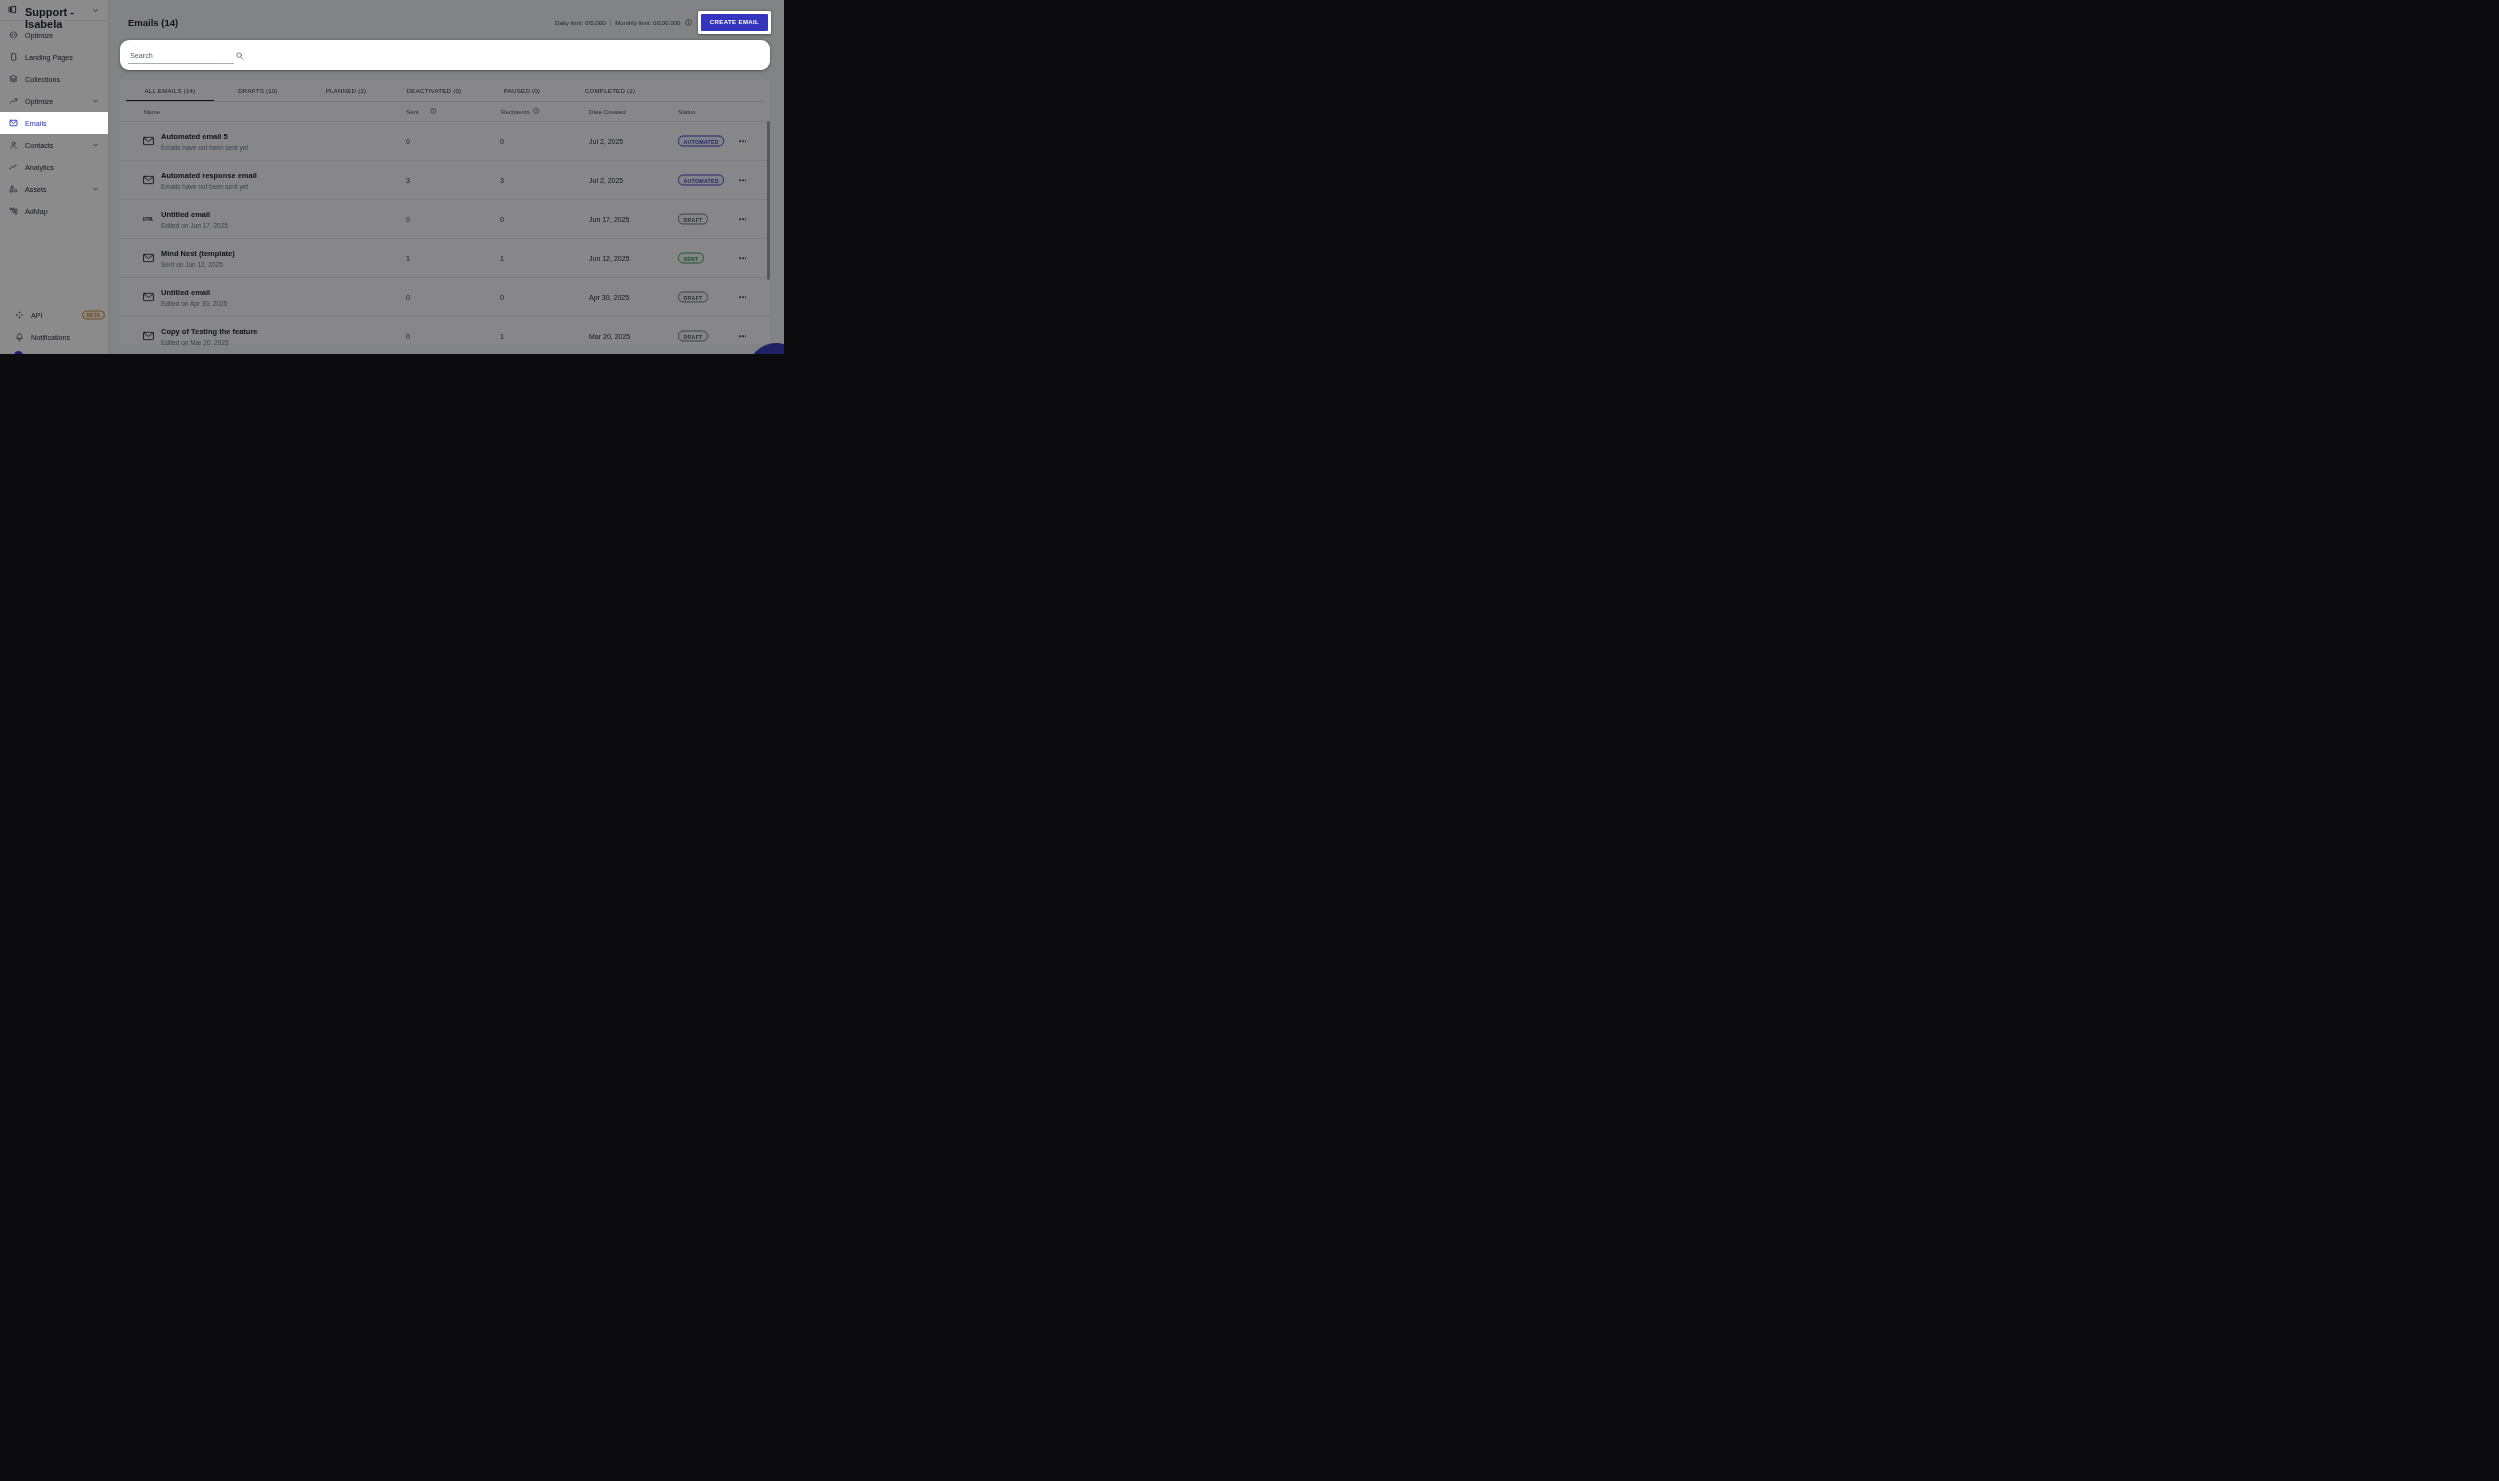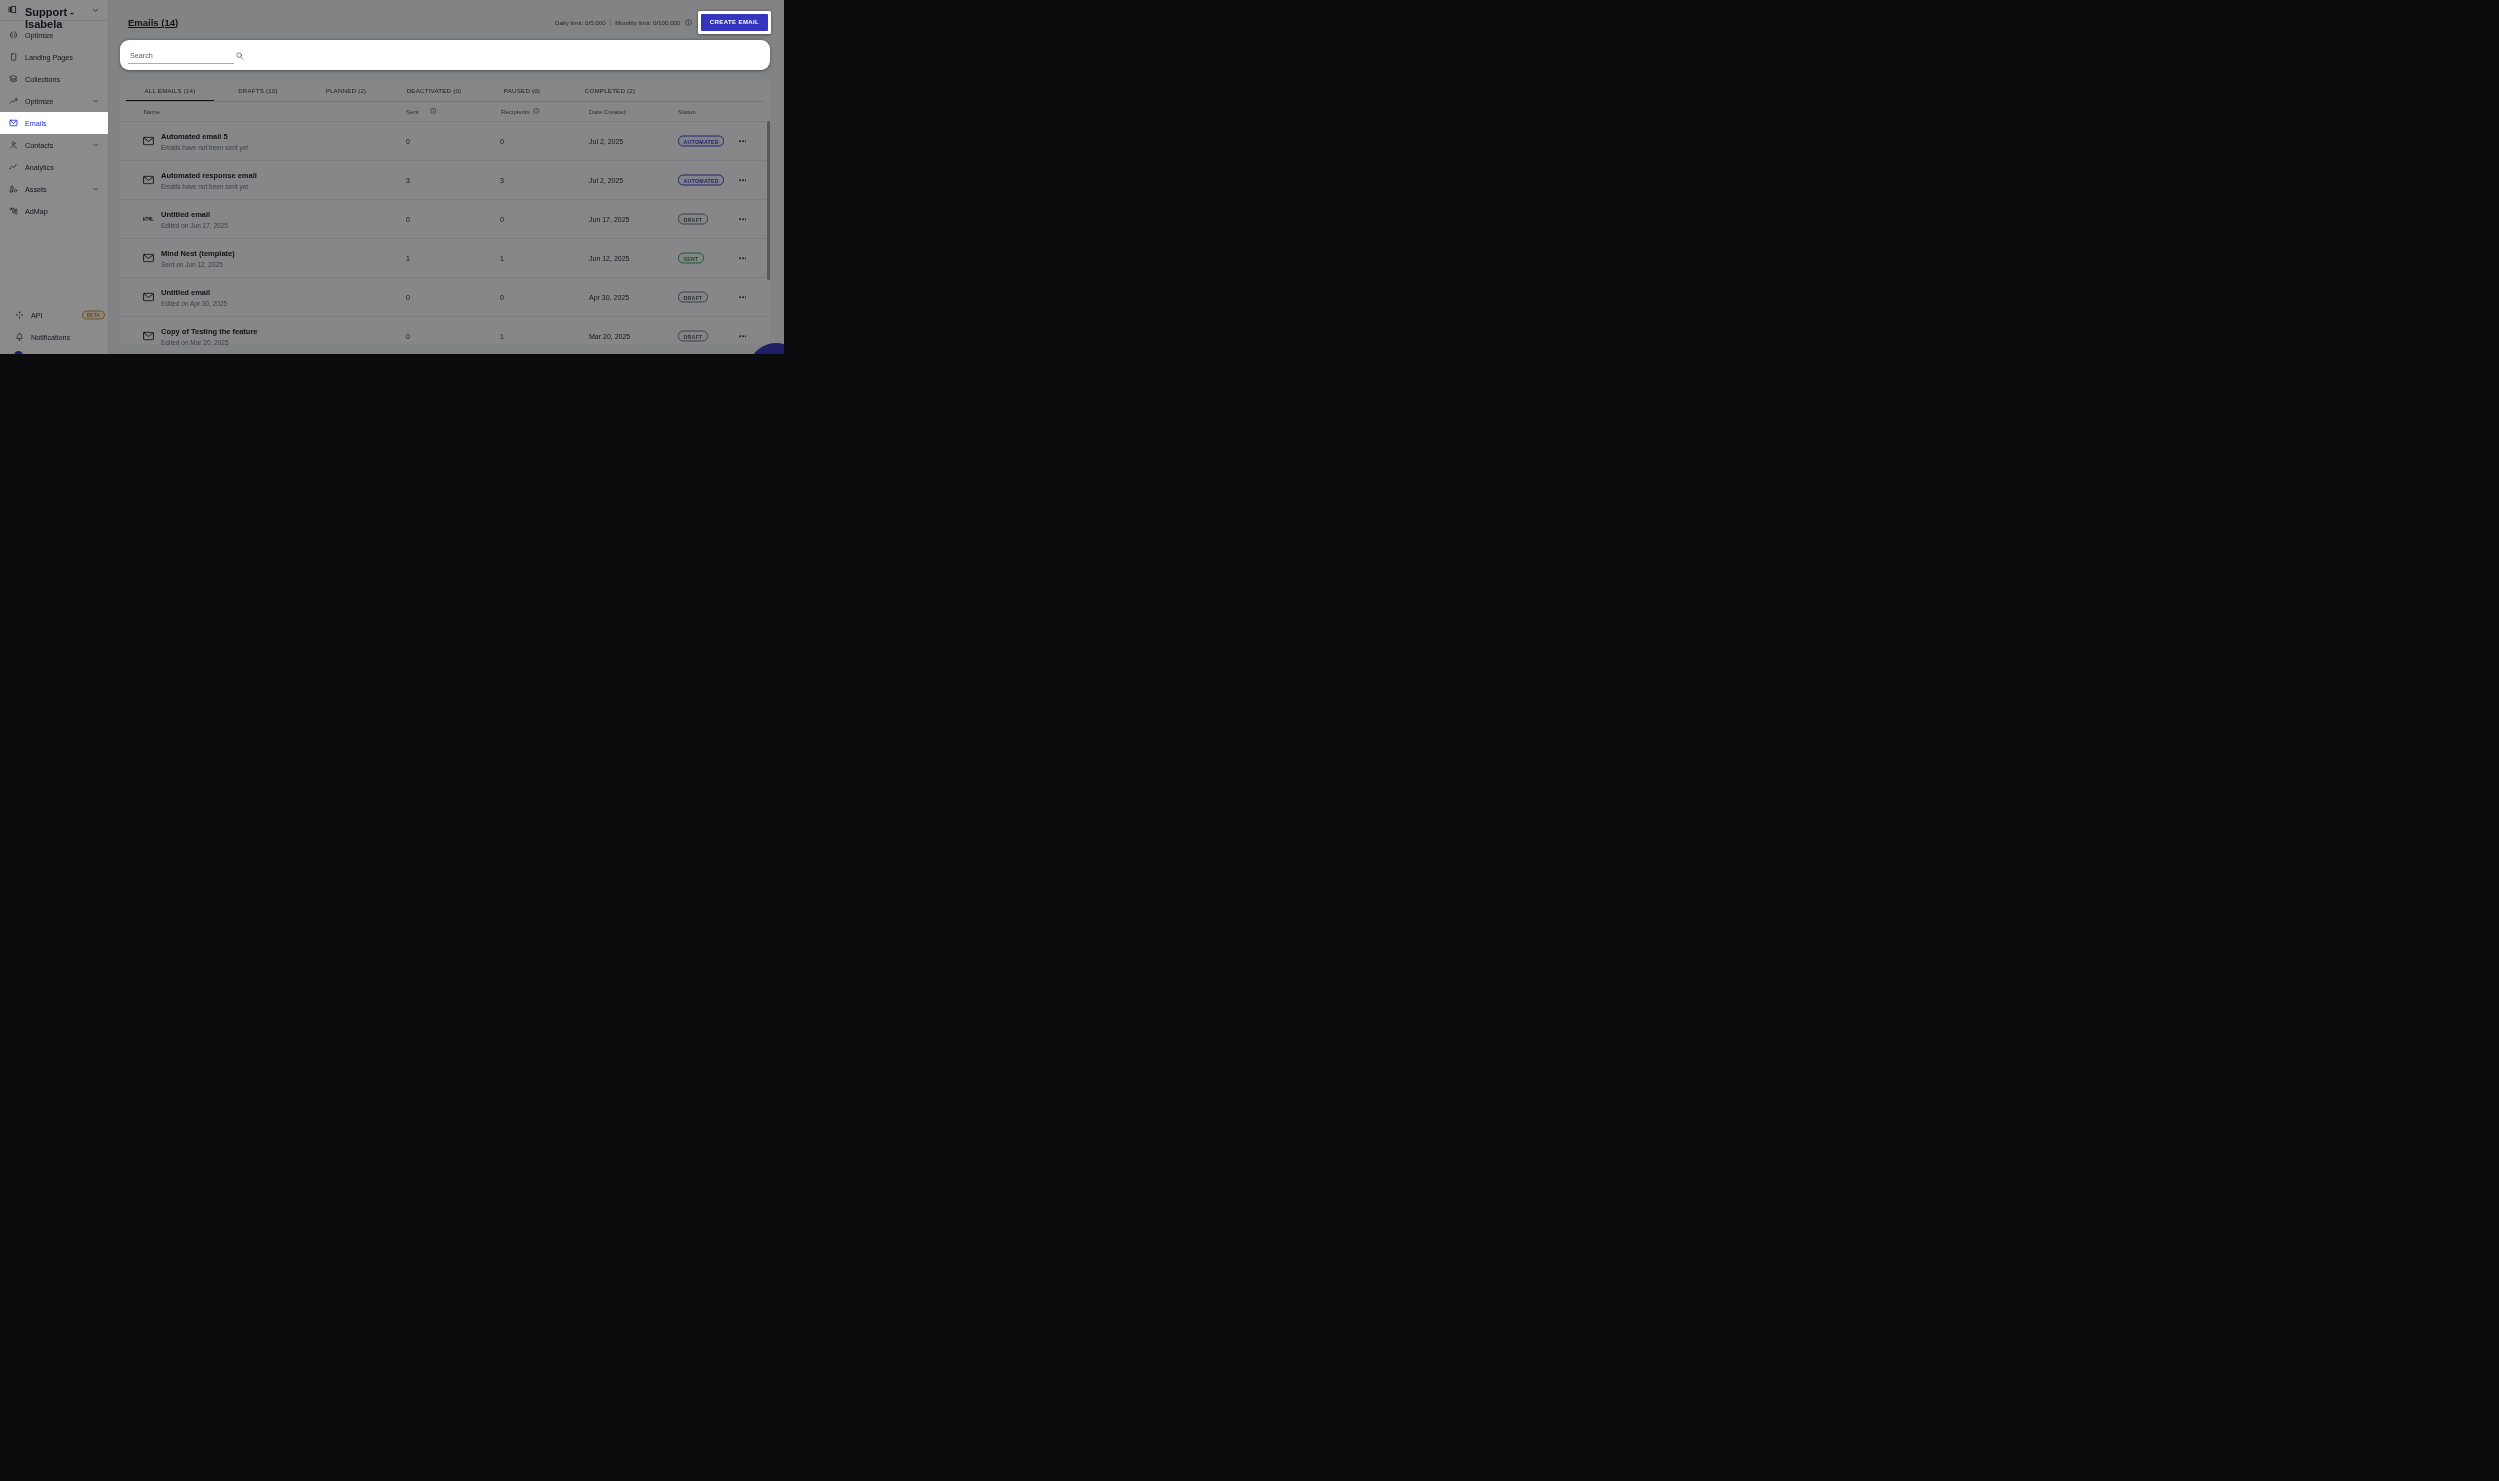--- a/index.html
+++ b/index.html
@@ -29,7 +29,7 @@
               border:0.7px solid #cf8e26;border-radius:5px;padding:1px 3.5px;background:#fdf6e7;}
   .corner-dot{position:absolute;left:14px;top:351px;width:9px;height:9px;border-radius:50%;background:#2b33c9;}
   
-  .page-title{position:absolute;left:128px;top:16.5px;font-size:9.5px;font-weight:700;color:#161b22;text-decoration:underline;}
+  .page-title{position:absolute;left:128px;top:16.5px;font-size:9.5px;font-weight:700;color:#161b22;}
   .limits{position:absolute;right:92px;top:18.5px;display:flex;align-items:center;gap:4.5px;
           font-size:6.2px;color:#3c434b;}
   .limits .sep{width:0.5px;height:7.5px;background:#c3c7cc;}

